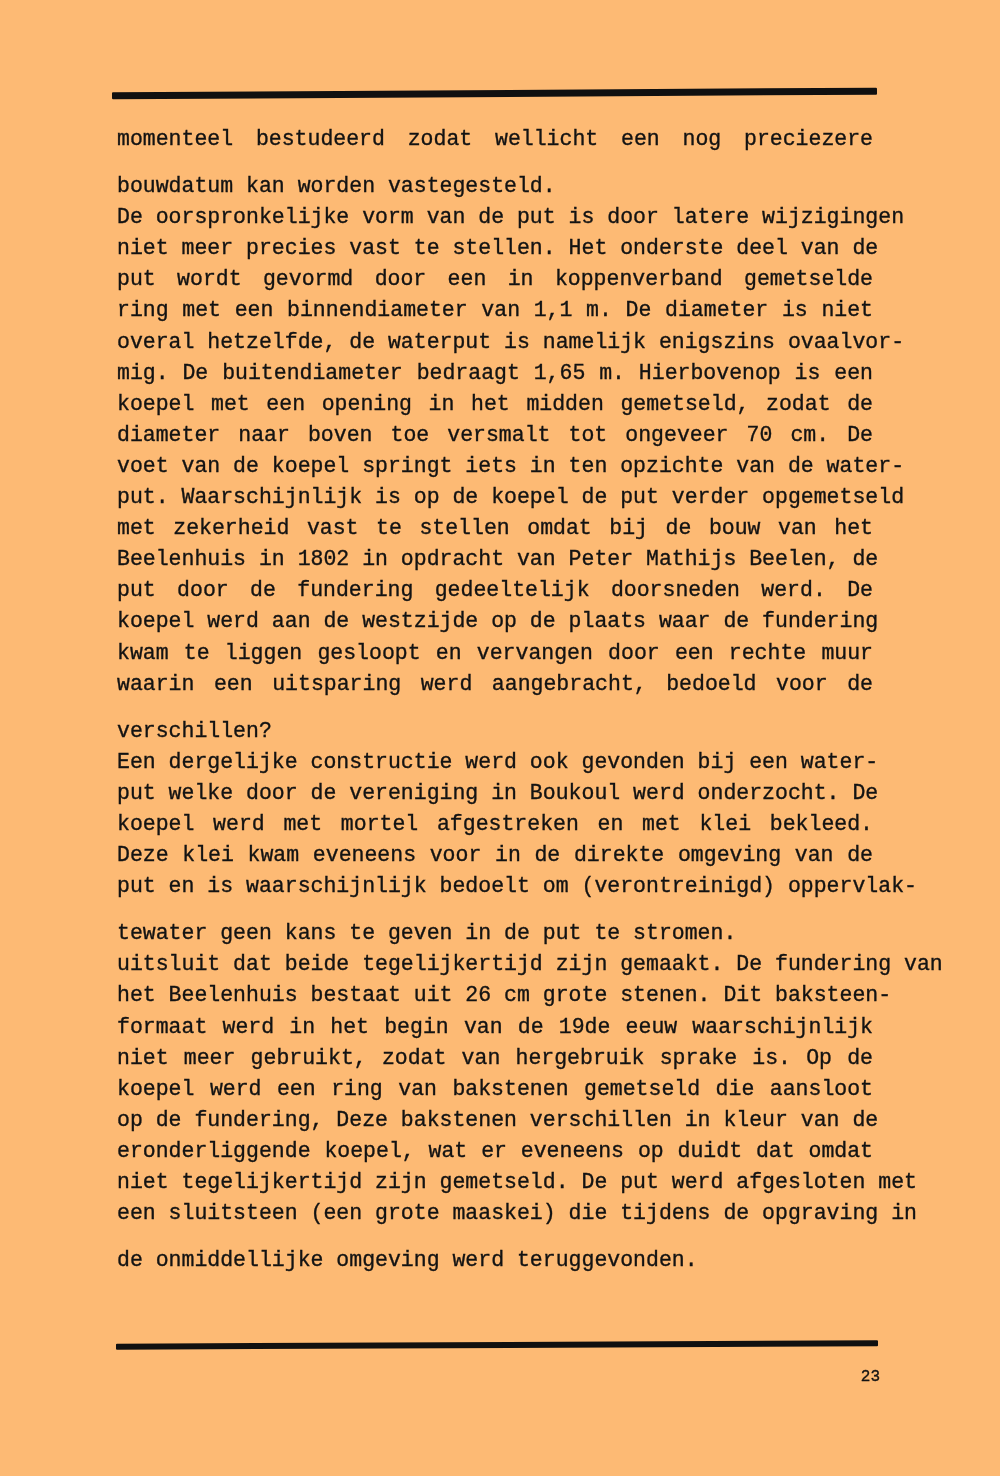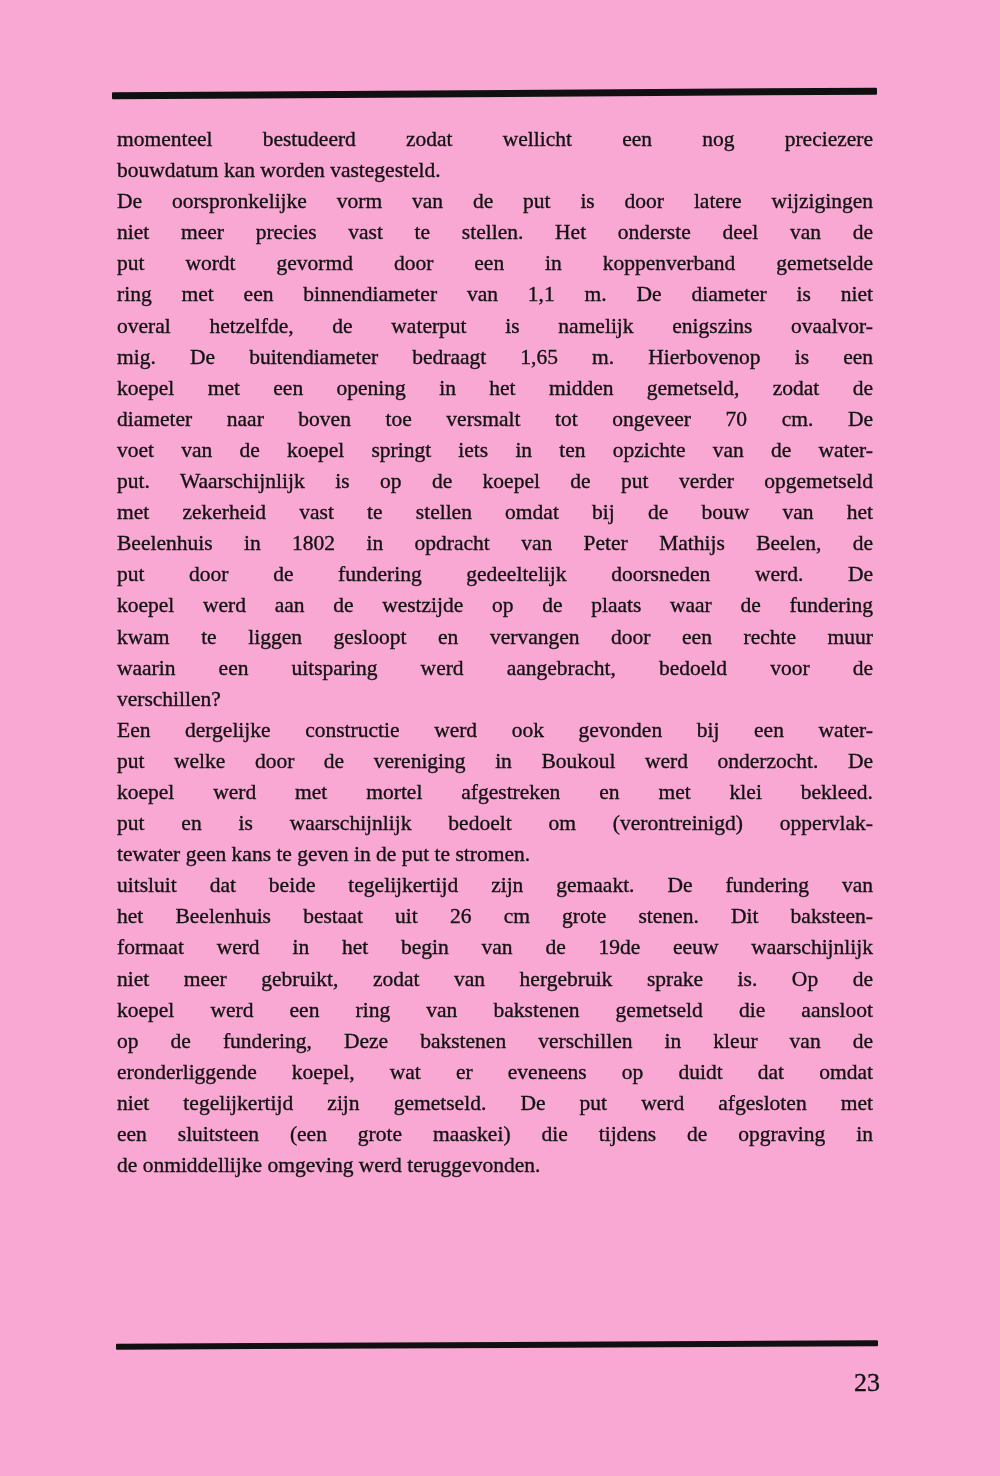--- a/index.html
+++ b/index.html
@@ -11,8 +11,8 @@
     position: relative;
     width: 1000px;
     height: 1476px;
-    background: #f9a8d4;
-    font-family: Liberation Serif, serif;
+    background: #fdba74;
+    font-family: Liberation Mono, monospace;
     color: #131313;
     overflow: hidden;
   }

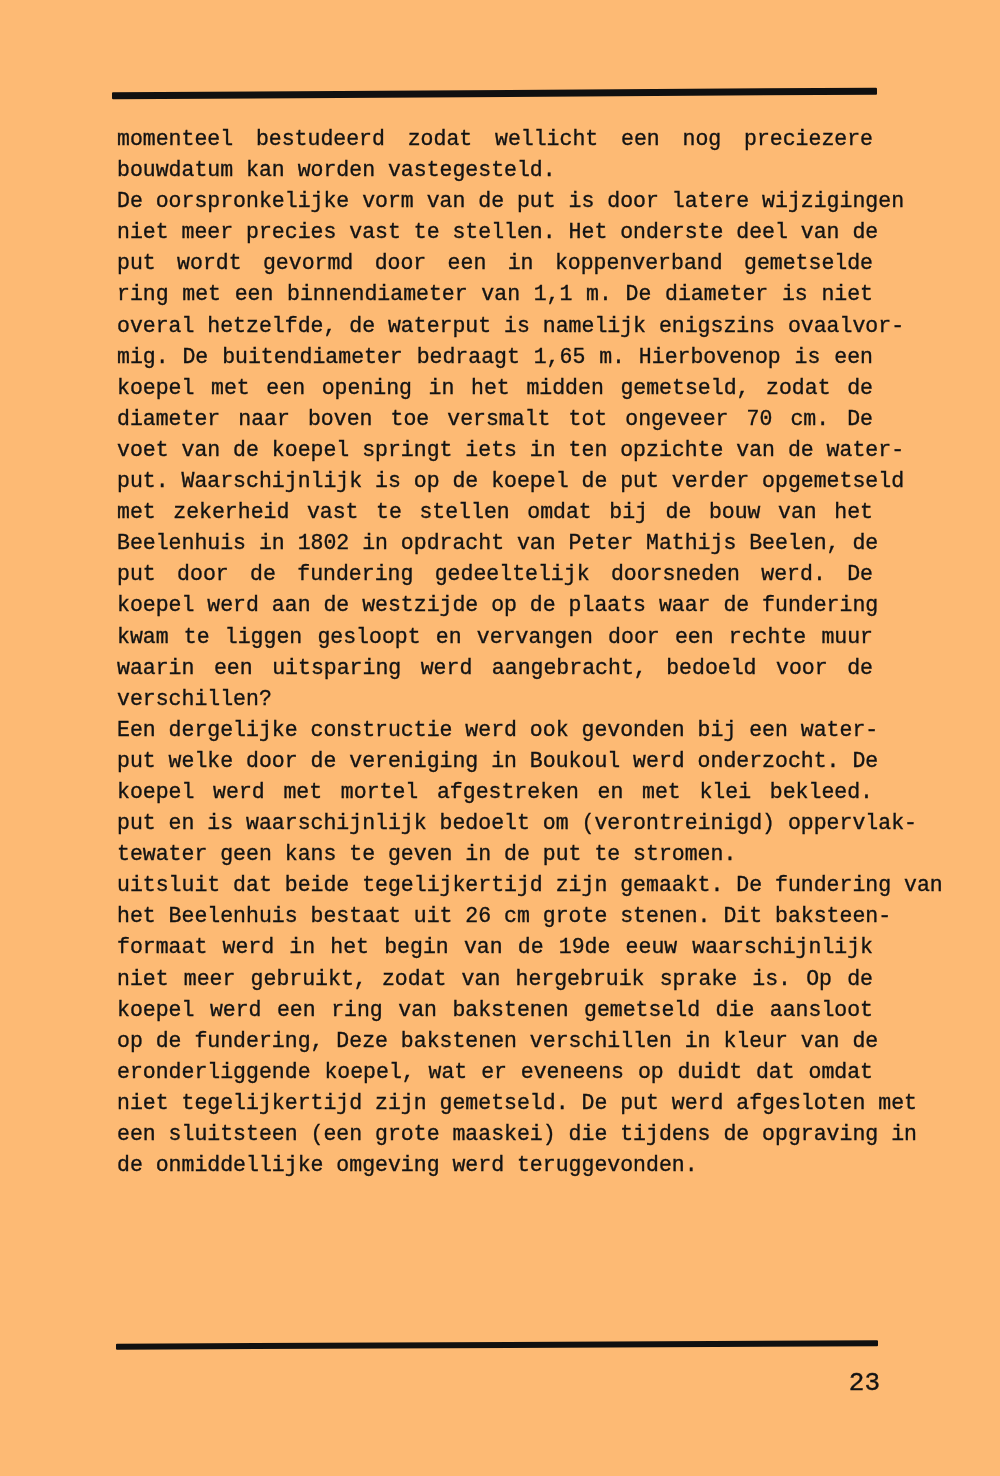--- a/index.html
+++ b/index.html
@@ -53,6 +53,7 @@
   .line.last {
     text-align: right;
     text-align-last: left;
+    margin-top: 16px;
   }
   .page-number {
     position: absolute;

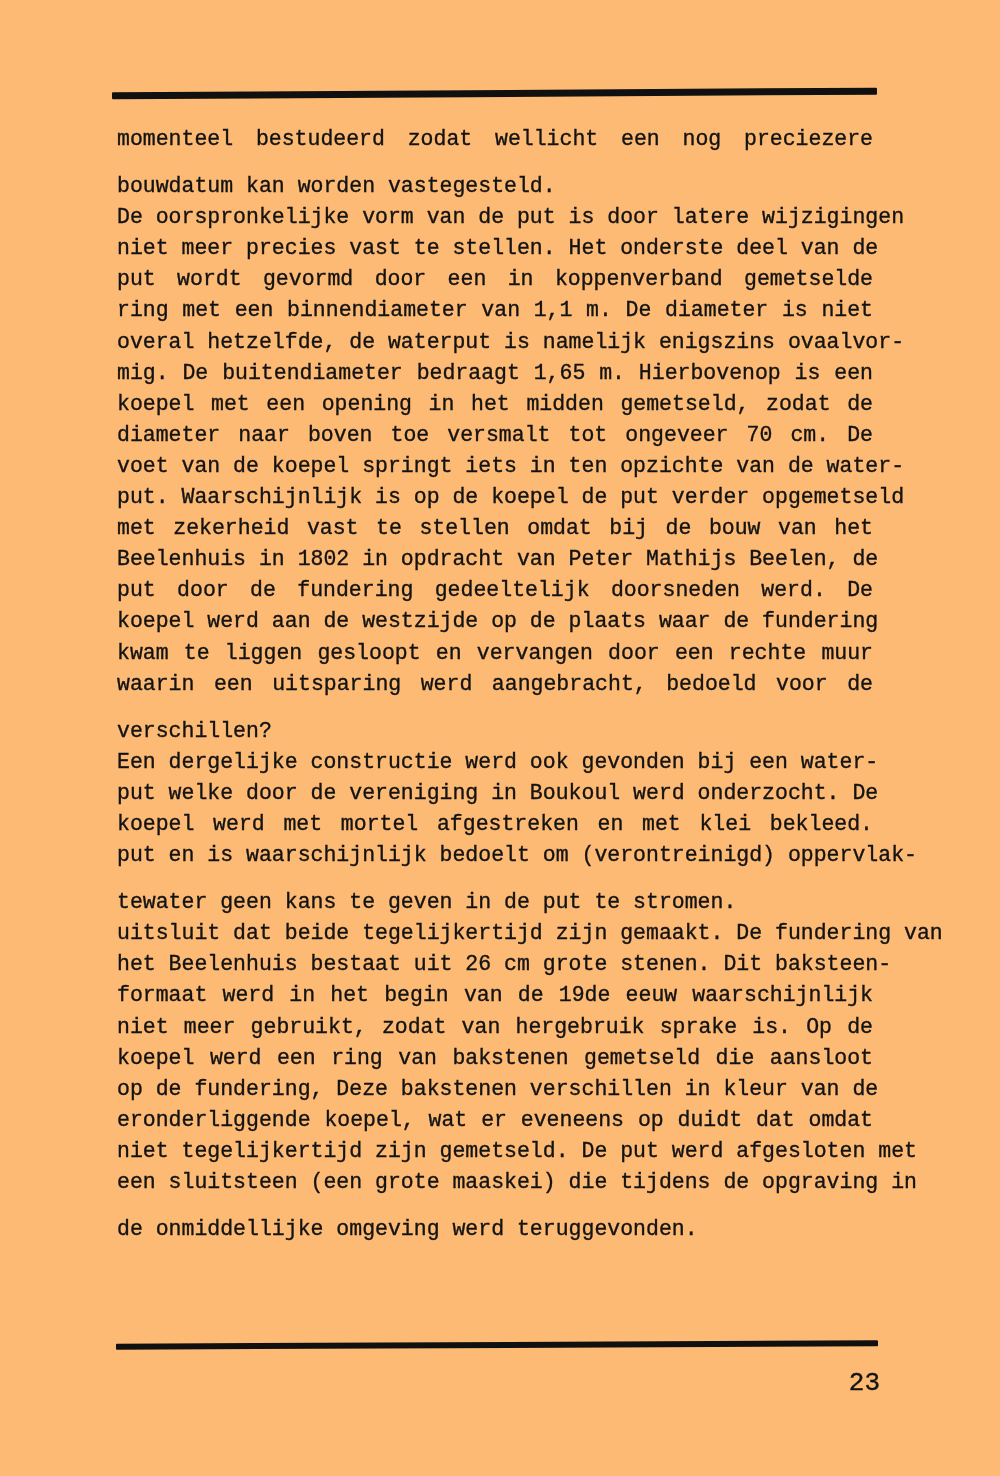--- a/index.html
+++ b/index.html
@@ -94,6 +94,7 @@
     <div class="line">Een dergelijke constructie werd ook gevonden bij een water-</div>
     <div class="line">put welke door de vereniging in Boukoul werd onderzocht. De</div>
     <div class="line">koepel werd met mortel afgestreken en met klei bekleed.</div>
+    <div class="line">Deze klei kwam eveneens voor in de direkte omgeving van de</div>
     <div class="line">put en is waarschijnlijk bedoelt om (verontreinigd) oppervlak-</div>
     <div class="line last">tewater geen kans te geven in de put te stromen.</div>
 

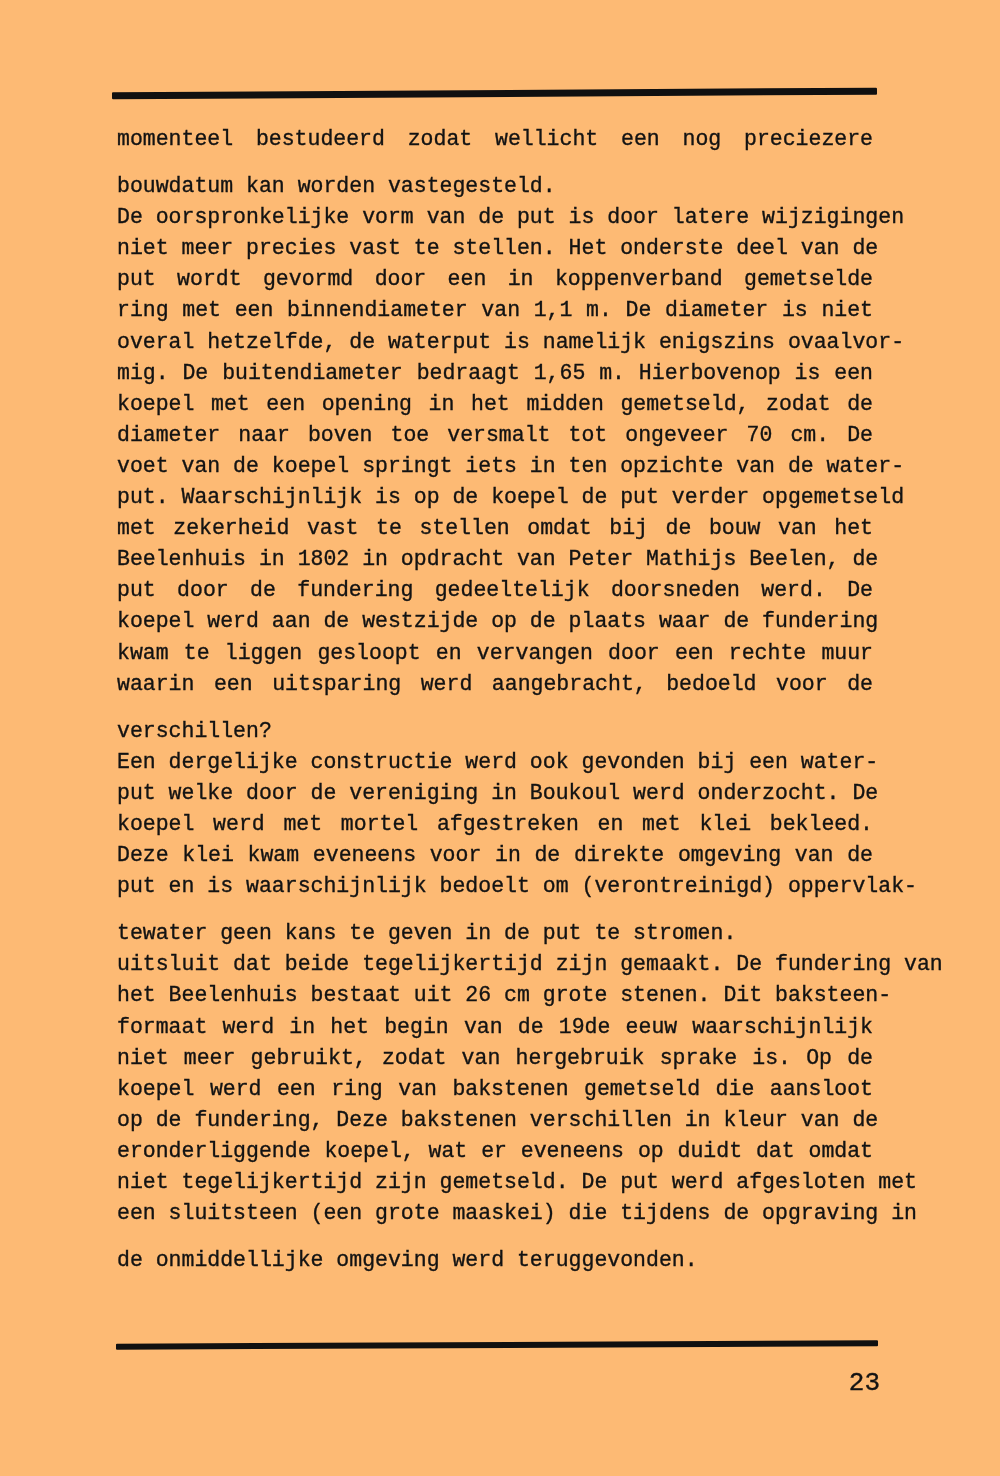--- a/index.html
+++ b/index.html
@@ -59,7 +59,7 @@
     position: absolute;
     right: 120px;
     top: 1368px;
-    font-size: 26px;
+    font-size: 16px;
     -webkit-text-stroke: 0.35px #131313;
   }
 </style>

